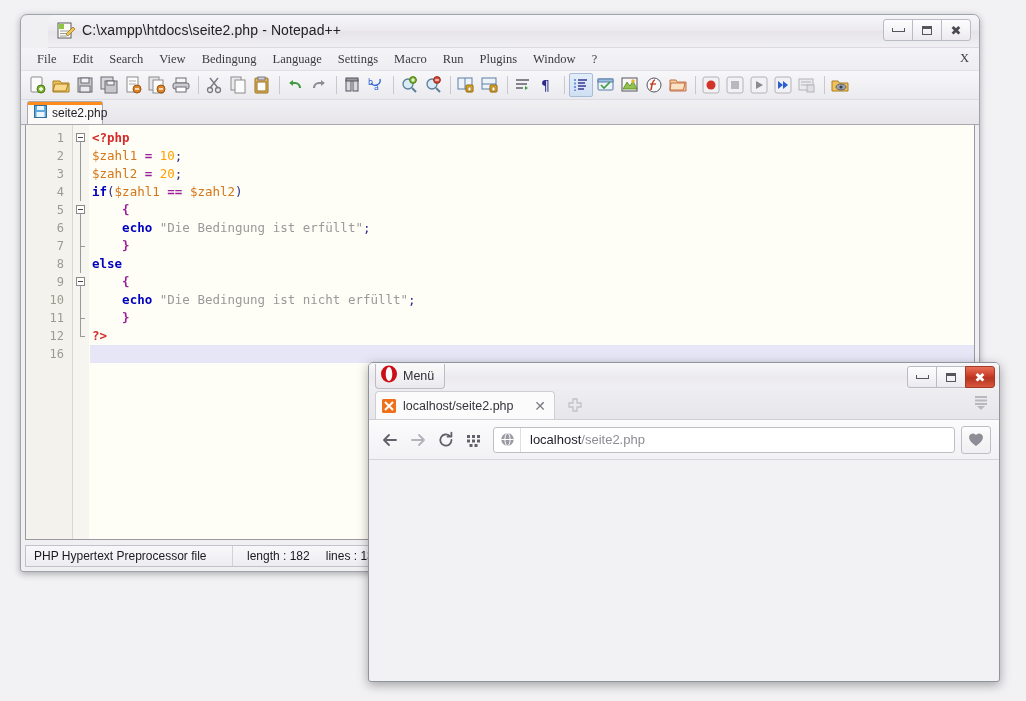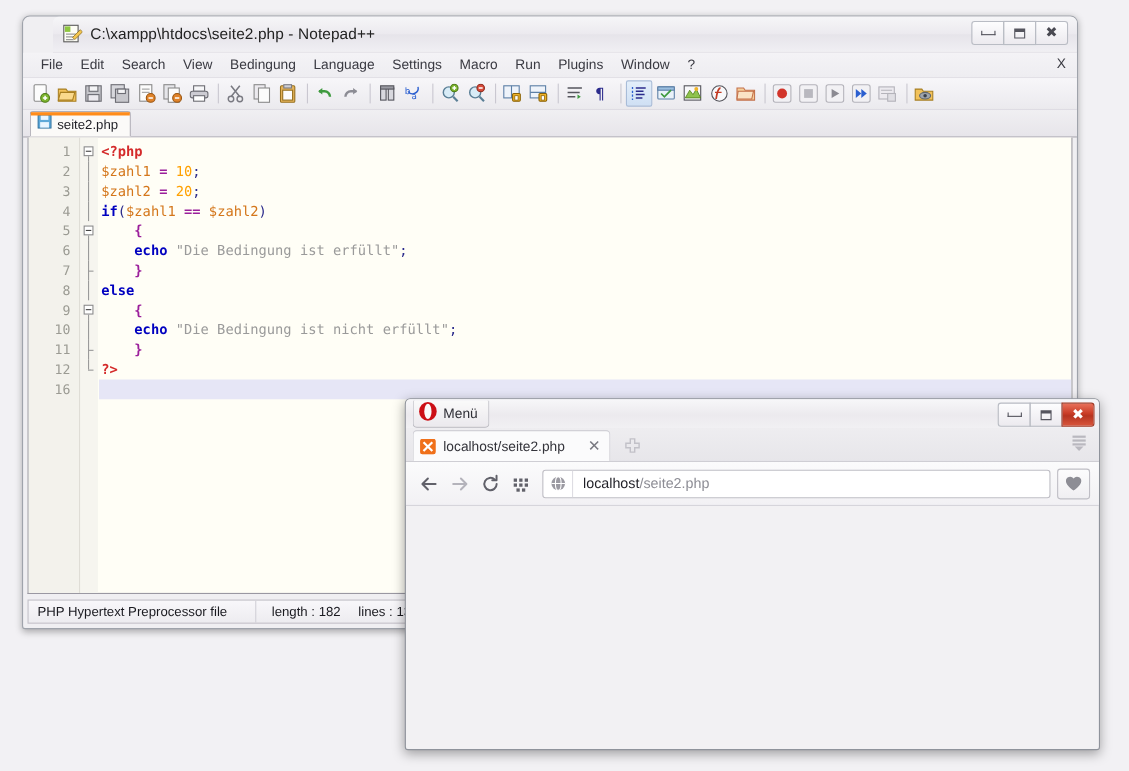--- a/index.html
+++ b/index.html
@@ -76,6 +76,7 @@
     border-bottom: 1px solid #e2e0e6;
     display: flex; align-items: center;
     padding-left: 8px;
+    font-family: Liberation Serif, serif;
   }
   .menu-item {
     font-size: 12.5px; color: #3a3a42;

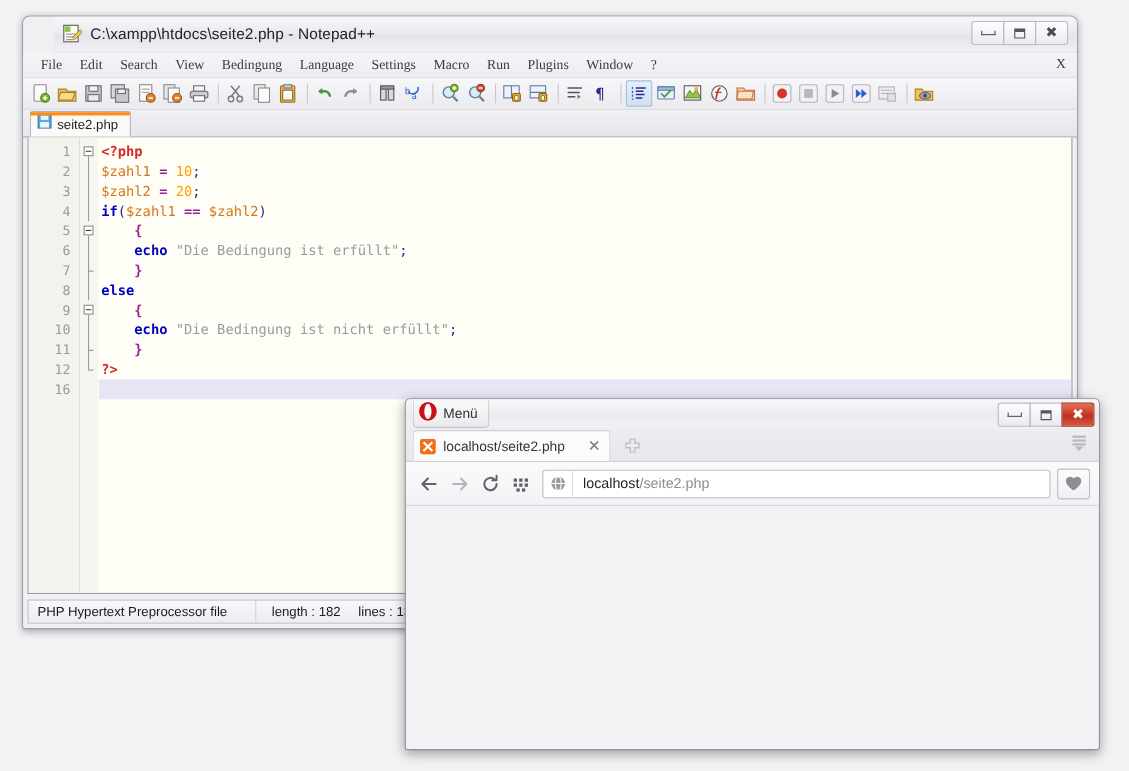--- a/index.html
+++ b/index.html
@@ -118,7 +118,7 @@
   }
   #npp-tab-active {
     position: absolute; left: 6px; top: 1px;
-    height: 23px; width: 92px;
+    height: 23px; width: 76px;
     background: #fbfaf8;
     border: 1px solid #a9a7b0;
     border-bottom: none;

